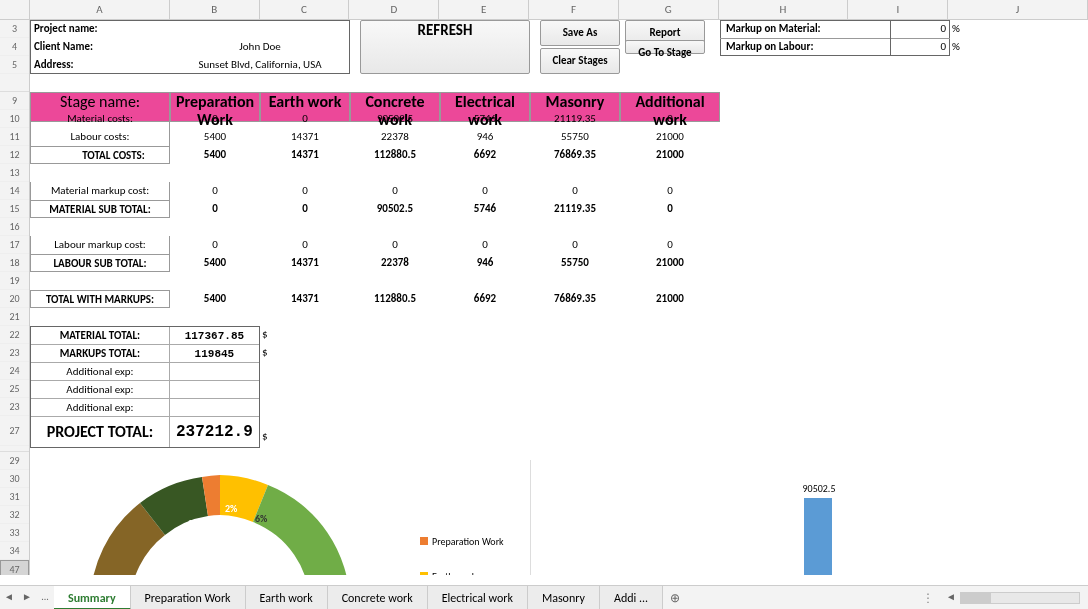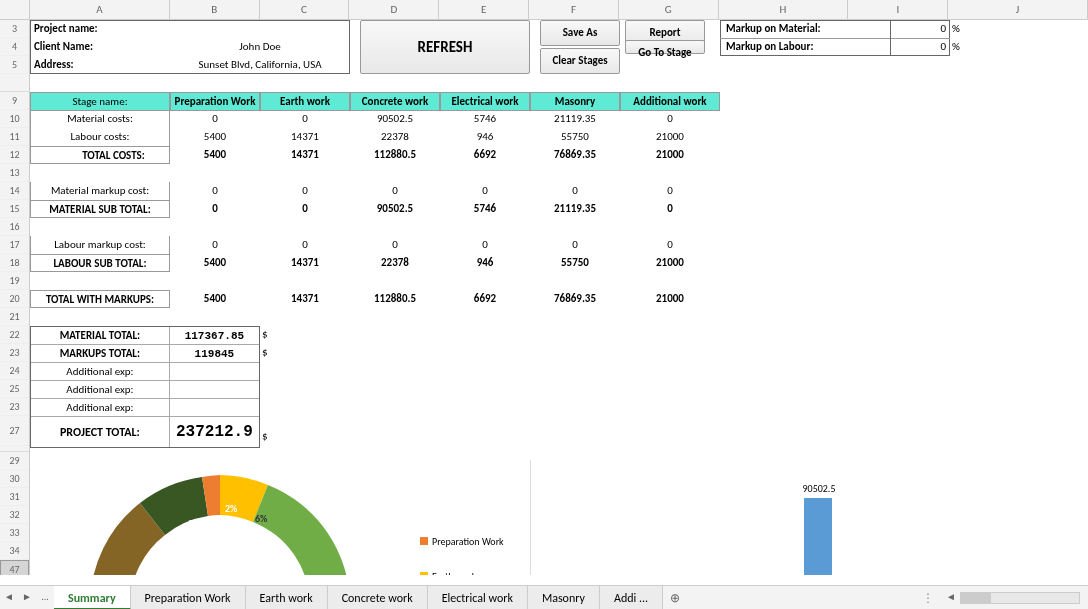--- a/index.html
+++ b/index.html
@@ -16,7 +16,7 @@
 .info-box { position: absolute; border: 1px solid #666; background: #fff; }
 .info-label { position: absolute; height: 18px; line-height: 18px; padding: 0 4px; font-weight: bold; font-size: 11px; }
 .info-val { position: absolute; height: 18px; line-height: 18px; text-align: center; font-size: 11px; }
-.btn-big { position: absolute; background: linear-gradient(#f8f8f8,#e8e8e8); border: 1px solid #999; border-radius: 2px; text-align: center; font-weight: bold; font-size: 15px; display: flex; flex-direction: column; justify-content: center; cursor: pointer; }
+.btn-big { position: absolute; background: linear-gradient(#f8f8f8,#e8e8e8); border: 1px solid #999; border-radius: 2px; text-align: center; font-weight: bold; font-size: 15px; display: flex; flex-direction: row; justify-content: center; cursor: pointer; }
 .btn-sm { position: absolute; background: linear-gradient(#f8f8f8,#e8e8e8); border: 1px solid #999; border-radius: 2px; text-align: center; font-weight: bold; font-size: 11px; line-height: 24px; cursor: pointer; }
 .markup-box { position: absolute; border: 1px solid #666; background: #fff; }
 .markup-label { position: absolute; font-weight: bold; font-size: 11px; padding: 0 6px; line-height: 18px; }

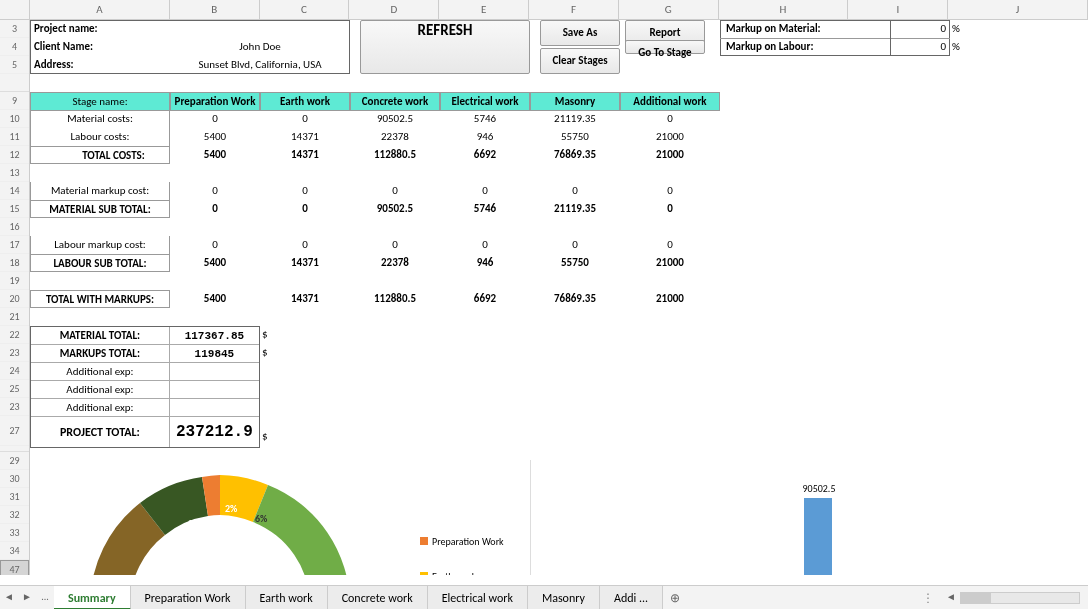--- a/index.html
+++ b/index.html
@@ -22,7 +22,7 @@
 .markup-label { position: absolute; font-weight: bold; font-size: 11px; padding: 0 6px; line-height: 18px; }
 .markup-val { position: absolute; text-align: right; padding-right: 4px; font-size: 11px; line-height: 18px; border-left: 1px solid #666; }
 .markup-pct { position: absolute; font-size: 11px; line-height: 18px; }
-.data-header { position: absolute; height: 19px; line-height: 18px; text-align: center; font-weight: bold; font-size: 11px; border: 1px solid #999; background: #5eead4; }
+.data-header { position: absolute; height: 30px; line-height: 18px; text-align: center; font-weight: bold; font-size: 16px; border: 1px solid #999; background: #ec4899; }
 .data-header.label { text-align: center; font-weight: normal; }
 .row-label { position: absolute; height: 18px; line-height: 18px; text-align: center; font-size: 11px; width: 140px; border-left: 1px solid #999; border-right: 1px solid #999; }
 .row-label.bold { font-weight: bold; }

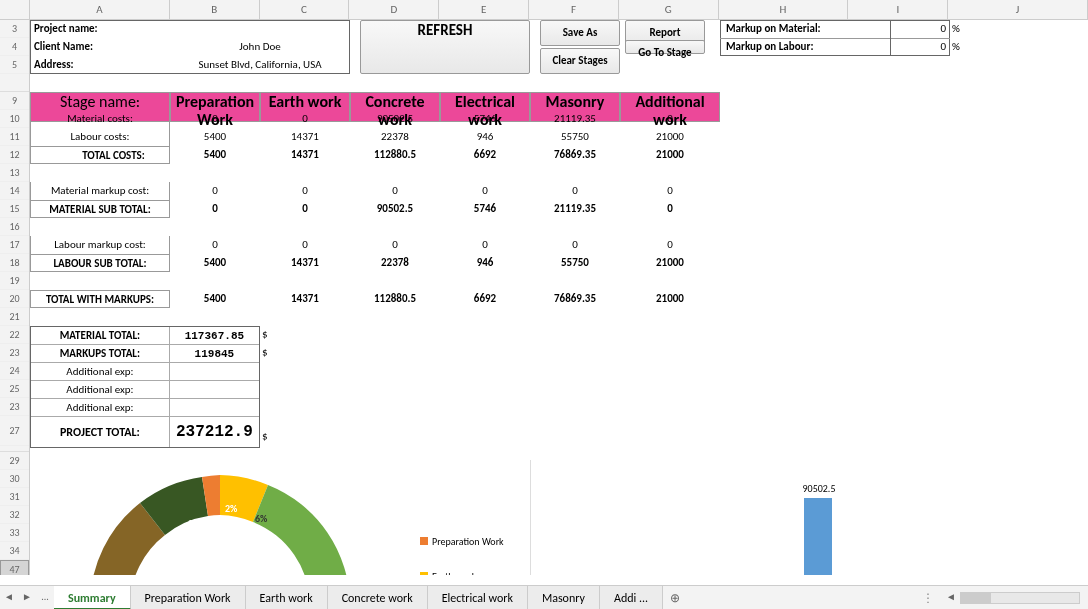--- a/index.html
+++ b/index.html
@@ -33,7 +33,7 @@
 .totals-row:last-child { border-bottom: none; height: 30px; }
 .totals-label { width: 140px; text-align: center; font-weight: bold; font-size: 11px; line-height: 18px; border-right: 1px solid #aaa; }
 .totals-val { width: 90px; text-align: center; font-weight: bold; font-size: 11px; line-height: 18px; font-family: Liberation Mono, monospace; }
-.totals-row:last-child .totals-label { font-size: 12px; line-height: 30px; }
+.totals-row:last-child .totals-label { font-size: 16px; line-height: 30px; }
 .totals-row:last-child .totals-val { font-size: 16px; line-height: 30px; }
 .currency { position: absolute; font-size: 11px; line-height: 18px; }
 .chart-area { position: absolute; overflow: hidden; }

